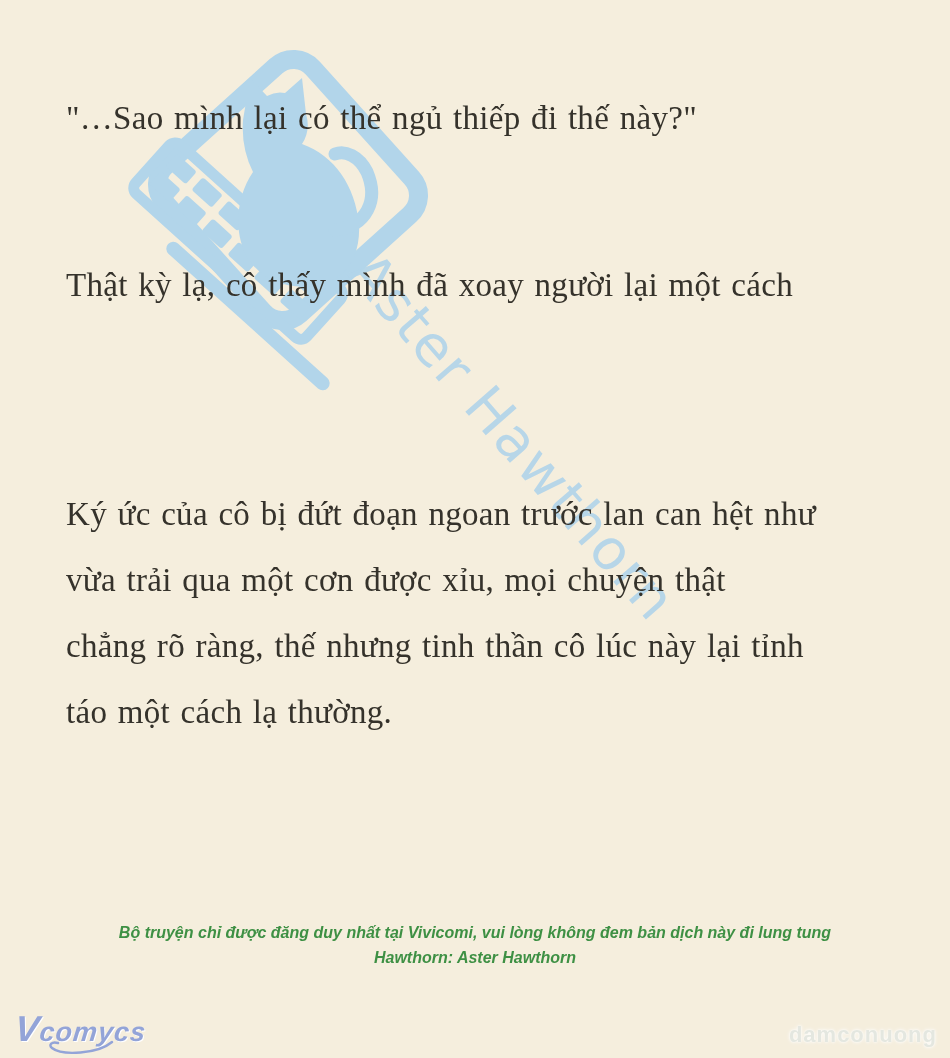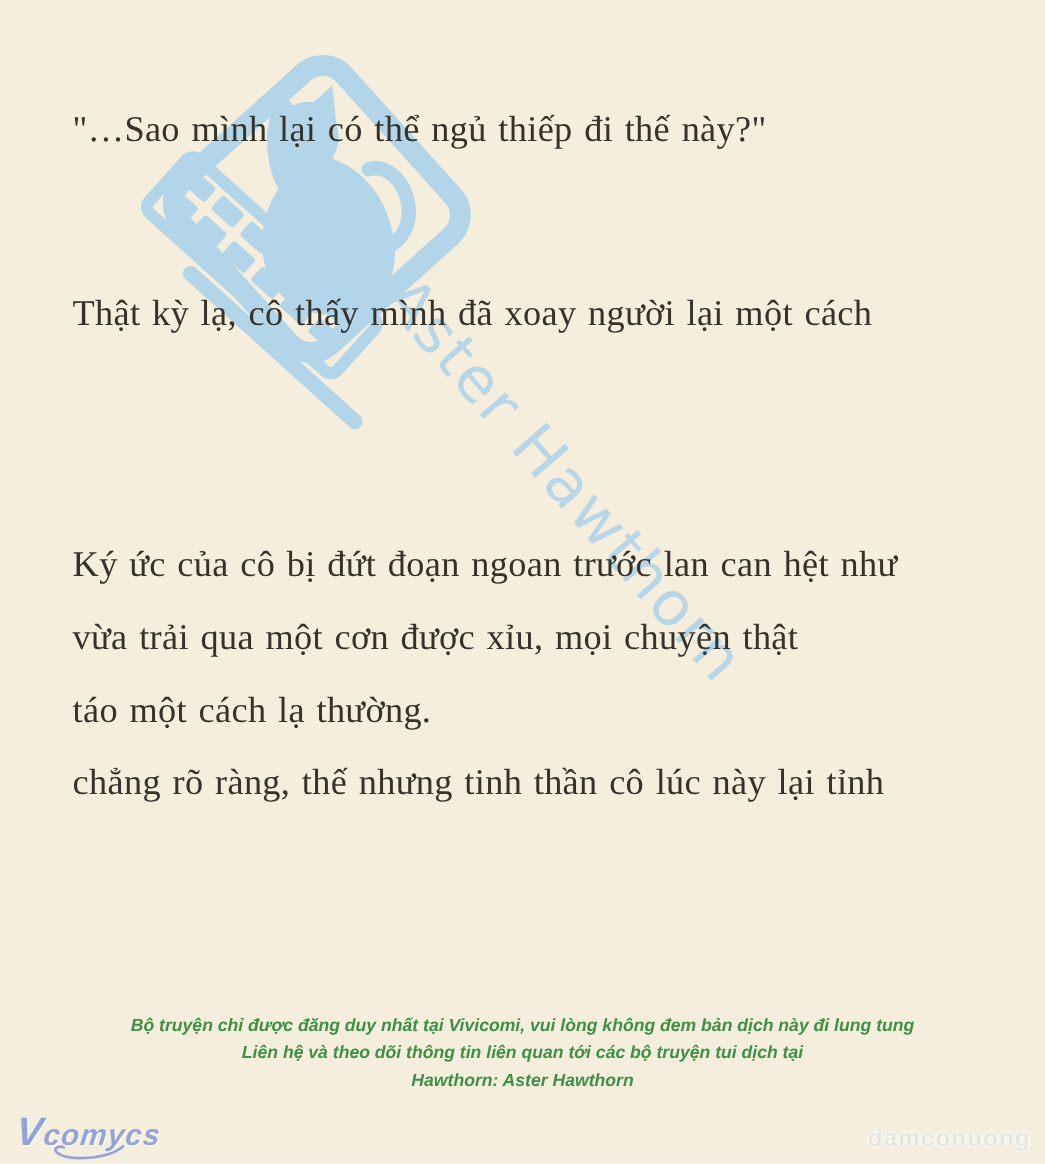--- a/index.html
+++ b/index.html
@@ -119,8 +119,8 @@
   <div class="para p3">
     <div class="tline">Ký ức của cô bị đứt đoạn ngoan trước lan can hệt như</div>
     <div class="tline">vừa trải qua một cơn được xỉu, mọi chuyện thật</div>
+    <div class="tline">chẳng rõ ràng, thế nhưng tinh thần cô lúc này lại tỉnh</div>
     <div class="tline">táo một cách lạ thường.</div>
-    <div class="tline">chẳng rõ ràng, thế nhưng tinh thần cô lúc này lại tỉnh</div>
   </div>
 
   <div class="footer">

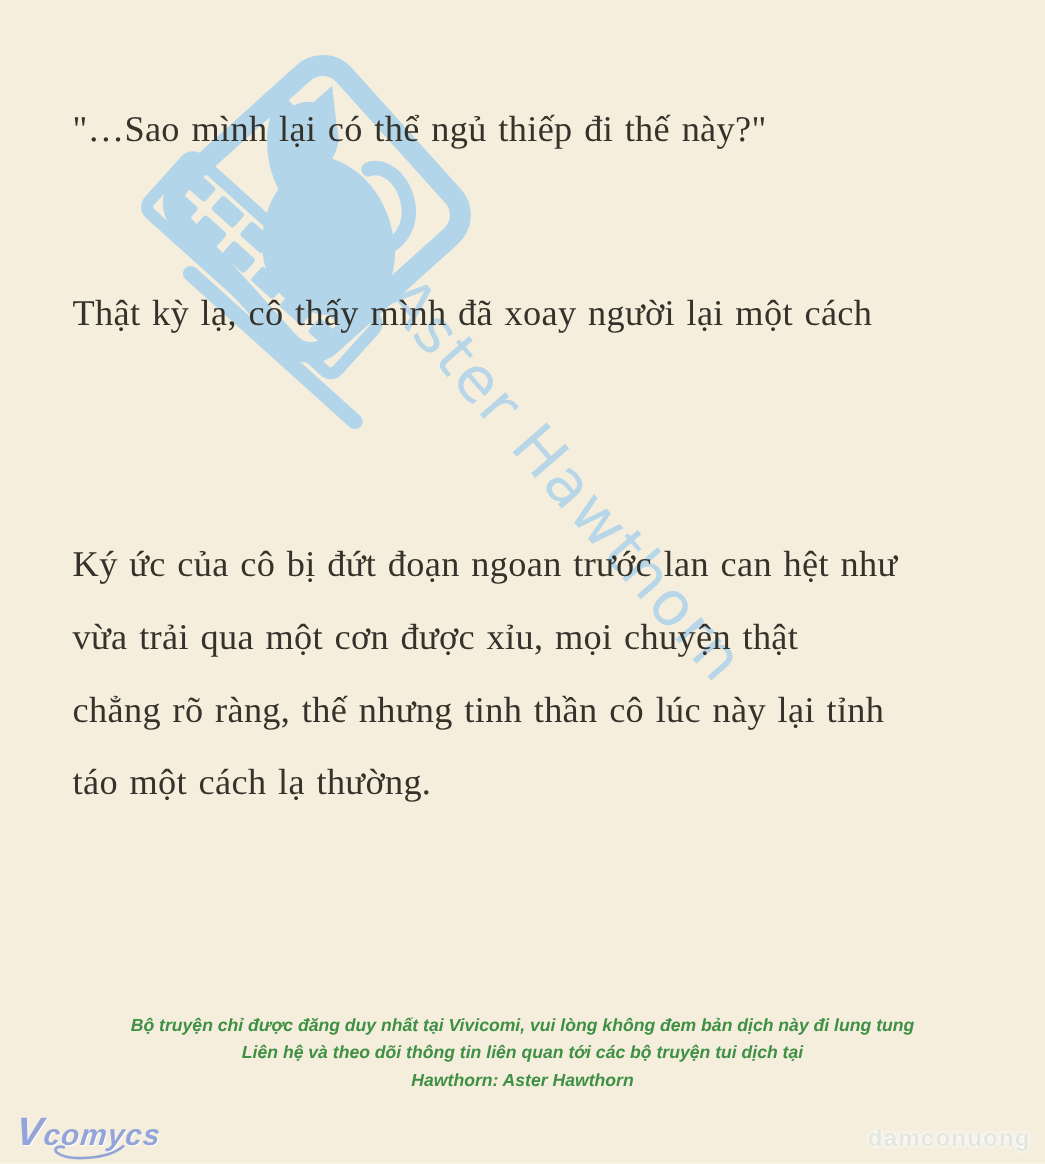--- a/index.html
+++ b/index.html
@@ -125,7 +125,6 @@
 
   <div class="footer">
     <div>Bộ truyện chỉ được đăng duy nhất tại Vivicomi, vui lòng không đem bản dịch này đi lung tung</div>
-    <div>Liên hệ và theo dõi thông tin liên quan tới các bộ truyện tui dịch tại</div>
     <div>Hawthorn: Aster Hawthorn</div>
   </div>
 

